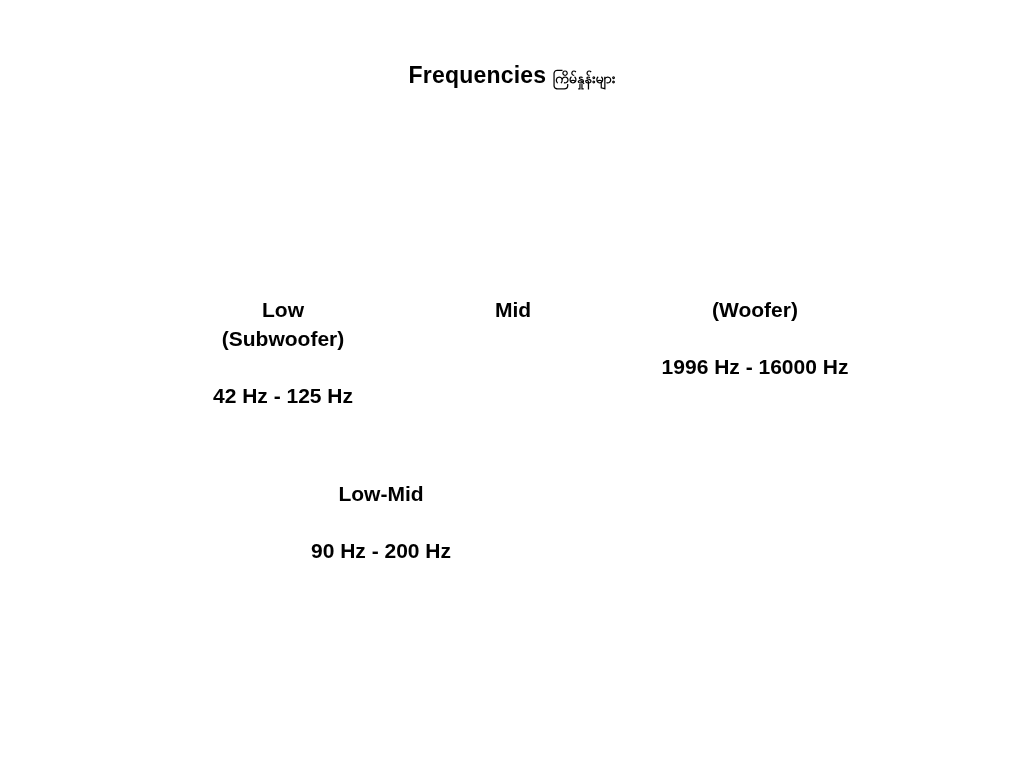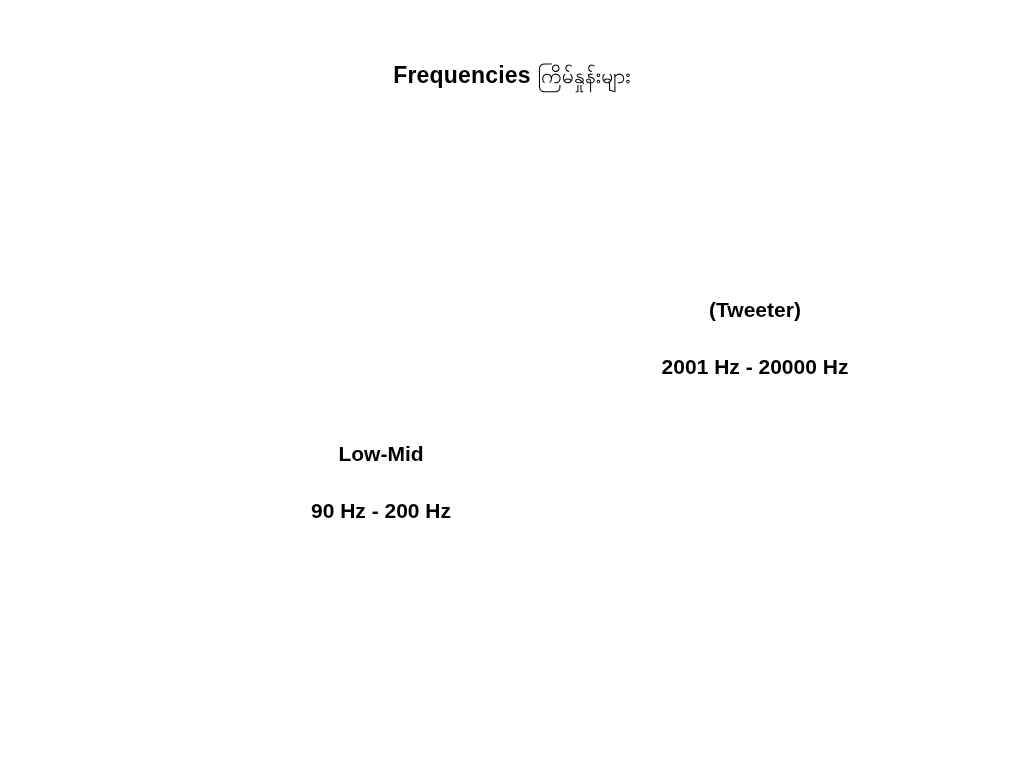--- a/index.html
+++ b/index.html
@@ -35,8 +35,8 @@
   }
   .title .mm {
     font-family: "DejaVu Sans", sans-serif;
-    font-weight: normal;
-    font-size: 21px;
+    font-weight: bold;
+    font-size: 14px;
   }
   .band {
     position: absolute;

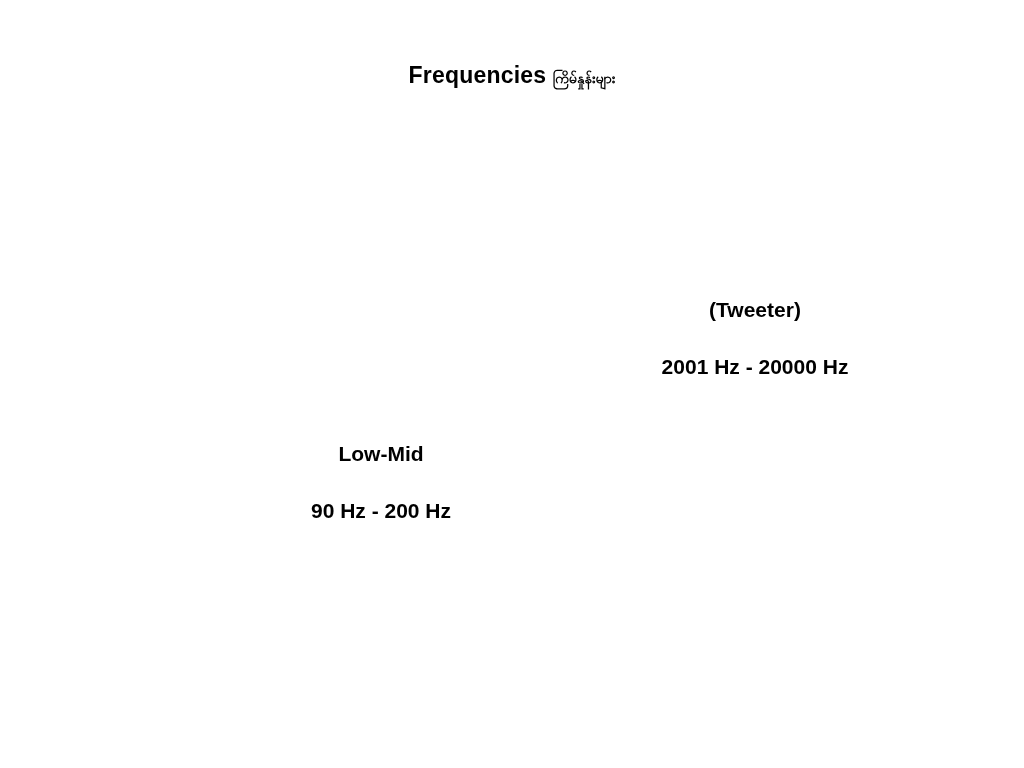--- a/index.html
+++ b/index.html
@@ -87,6 +87,11 @@
     <span class="mm">ကြိမ်နှုန်းများ</span>
   </div>
 
+  <div class="band" id="band-low">
+    <span class="name">Low</span>
+    <span class="device">(Subwoofer)</span>
+    <span class="range">42 Hz - 125 Hz</span>
+  </div>
 
   <div class="band" id="band-mid">
   </div>

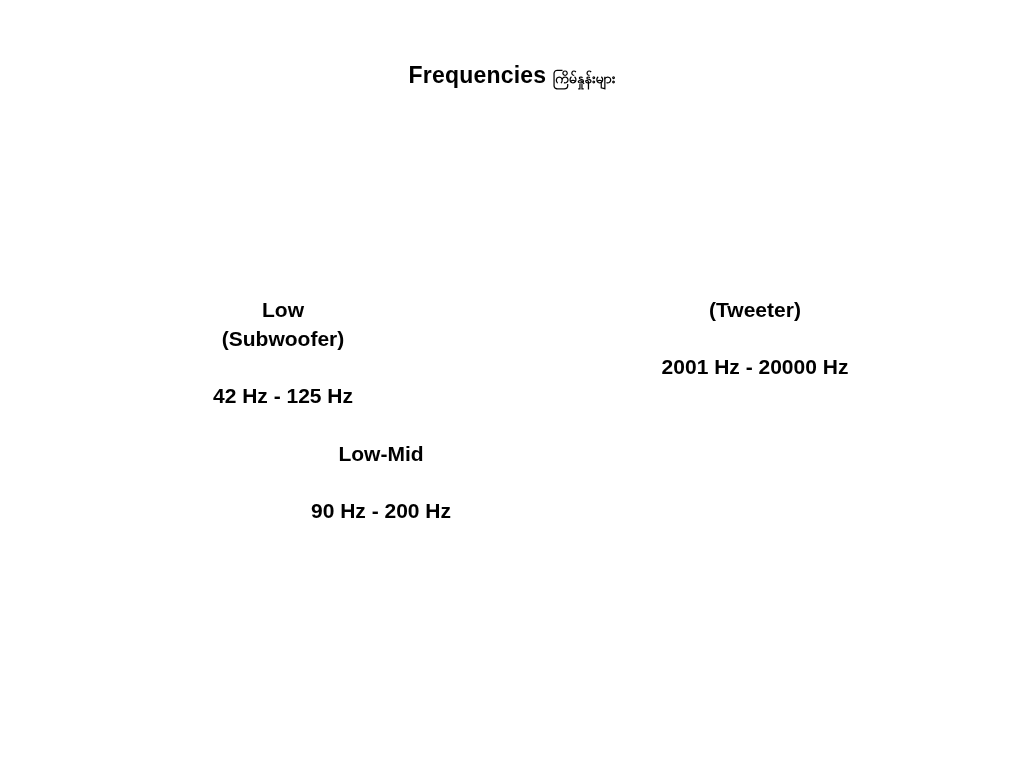--- a/index.html
+++ b/index.html
@@ -94,6 +94,7 @@
   </div>
 
   <div class="band" id="band-mid">
+    <span class="name">Mid</span>
   </div>
 
   <div class="band" id="band-high">

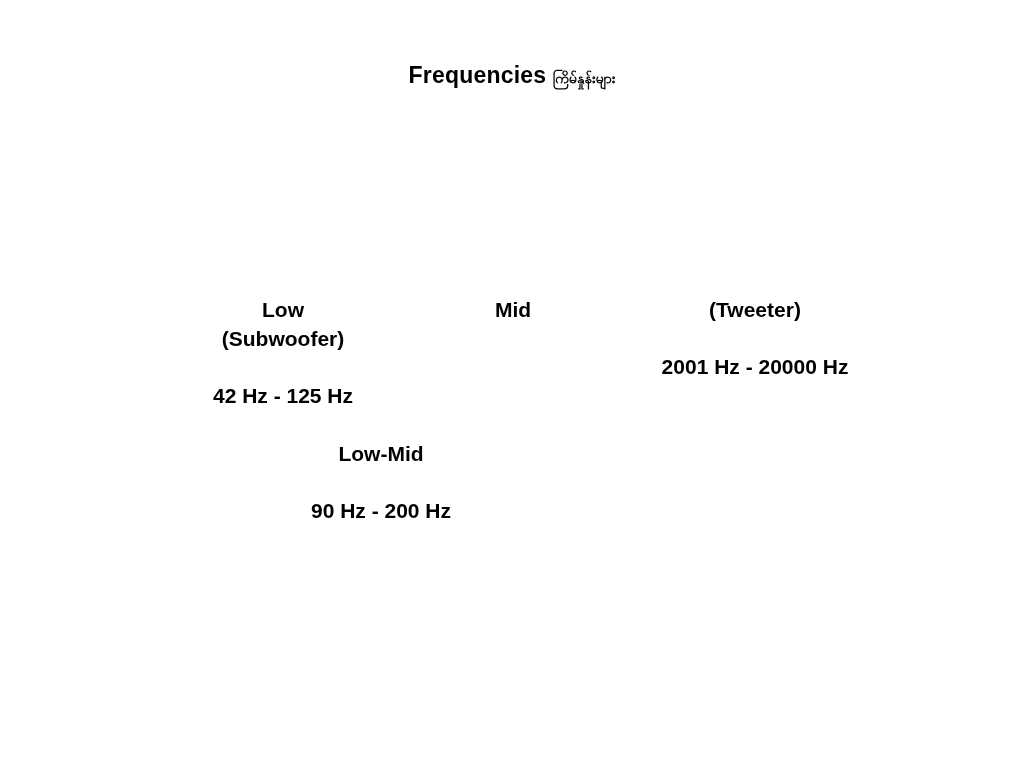--- a/index.html
+++ b/index.html
@@ -98,7 +98,7 @@
   </div>
 
   <div class="band" id="band-high">
-    <span class="device">(Tweeter)</span>
+    <span class="device">(Woofer)</span>
     <span class="range">2001 Hz - 20000 Hz</span>
   </div>
 

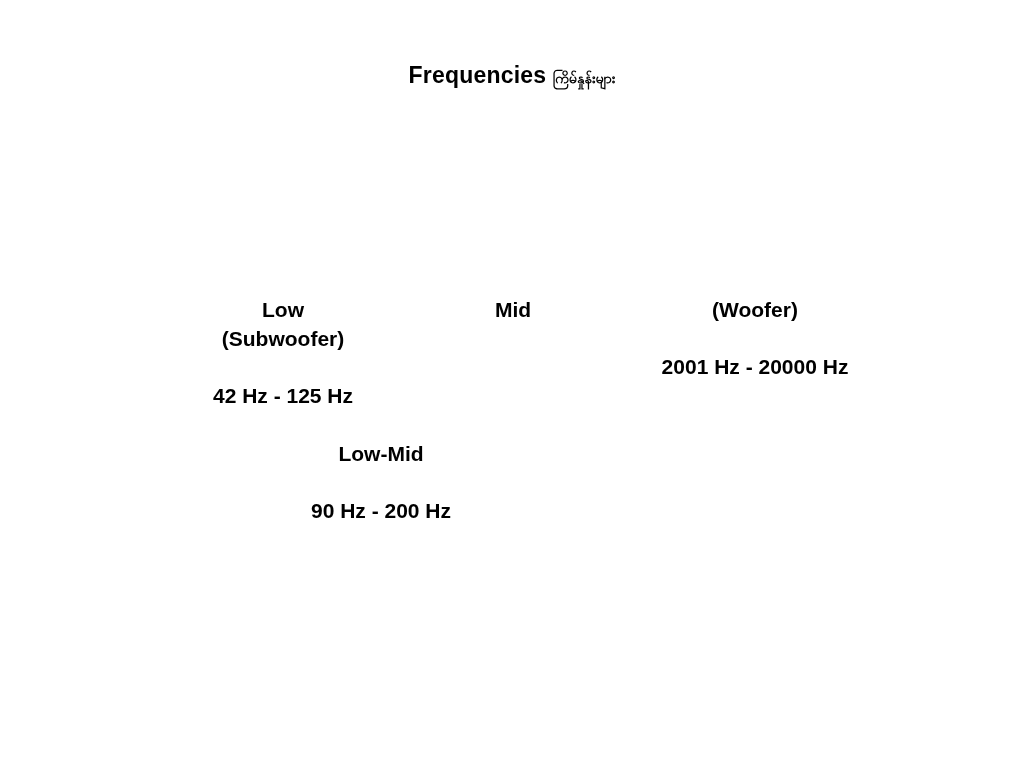--- a/index.html
+++ b/index.html
@@ -99,7 +99,7 @@
 
   <div class="band" id="band-high">
     <span class="device">(Woofer)</span>
-    <span class="range">2001 Hz - 20000 Hz</span>
+    <span class="range">1996 Hz - 16000 Hz</span>
   </div>
 
   <div class="band" id="band-lowmid">

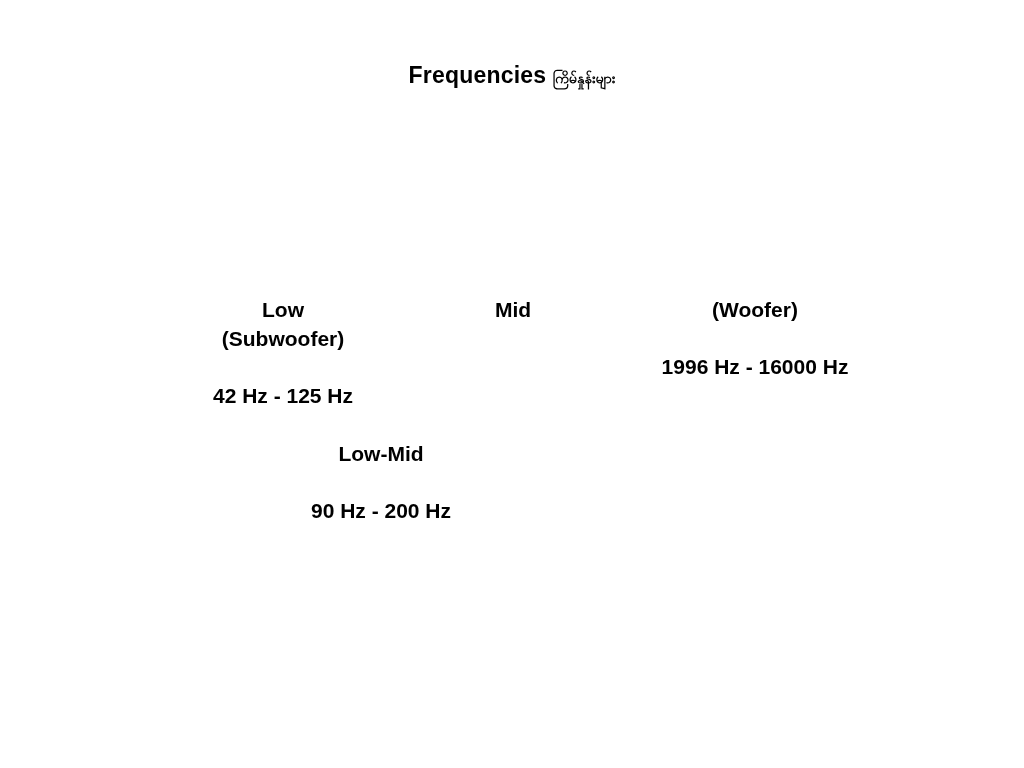--- a/index.html
+++ b/index.html
@@ -73,7 +73,7 @@
   }
   #band-lowmid {
     left: 258px;
-    top: 439px;
+    top: 479px;
     width: 246px;
   }
 </style>

